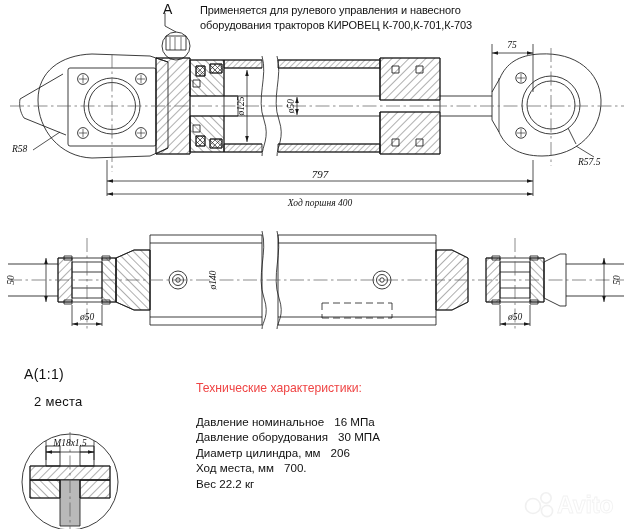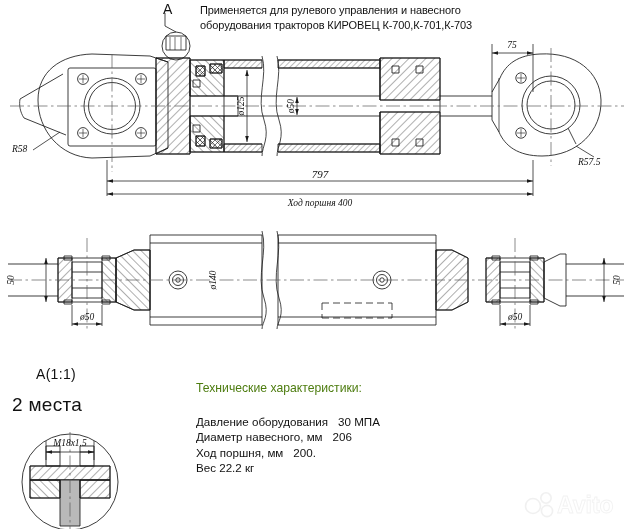--- a/index.html
+++ b/index.html
@@ -35,7 +35,7 @@
   .spec-row{white-space:pre;}
   .spec-val{margin-left:10px;}
   #detail-title{
-    position:absolute;left:36px;top:366px;
+    position:absolute;left:24px;top:366px;
     font-size:14px;color:#111;white-space:pre;
     font-family:"Liberation Sans", sans-serif;
     letter-spacing:0.3px;

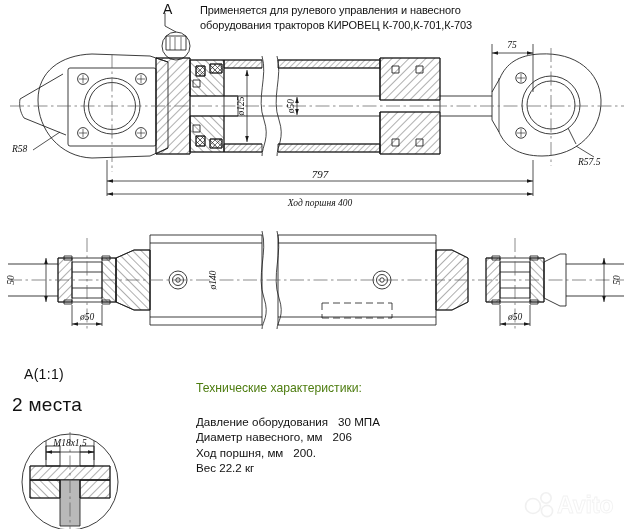--- a/index.html
+++ b/index.html
@@ -23,7 +23,7 @@
   #headnote{left:200px;top:3px;}
   #specs-title{
     position:absolute;left:196px;top:381px;
-    font-size:12.2px;color:#4d7c0f;white-space:pre;
+    font-size:12.2px;color:#ef4444;white-space:pre;
     font-family:"Liberation Sans", sans-serif;
     text-align:right;
   }

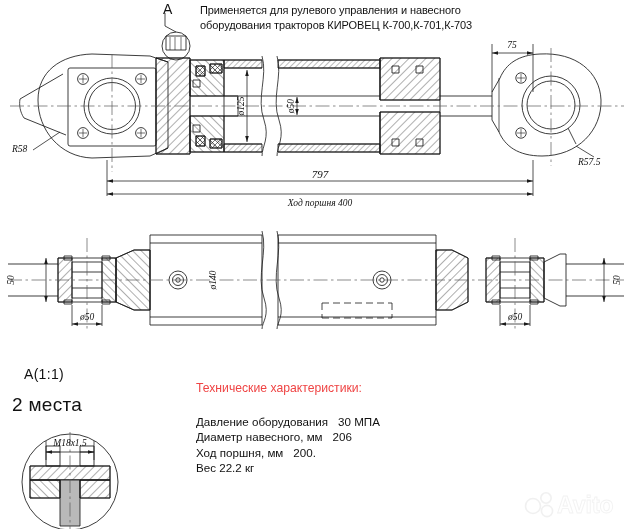--- a/index.html
+++ b/index.html
@@ -41,8 +41,8 @@
     letter-spacing:0.3px;
   }
   #detail-sub{
-    position:absolute;left:12px;top:394px;
-    font-size:19px;color:#111;white-space:pre;
+    position:absolute;left:34px;top:394px;
+    font-size:13px;color:#111;white-space:pre;
     font-family:"Liberation Sans", sans-serif;
     letter-spacing:0.3px;
   }

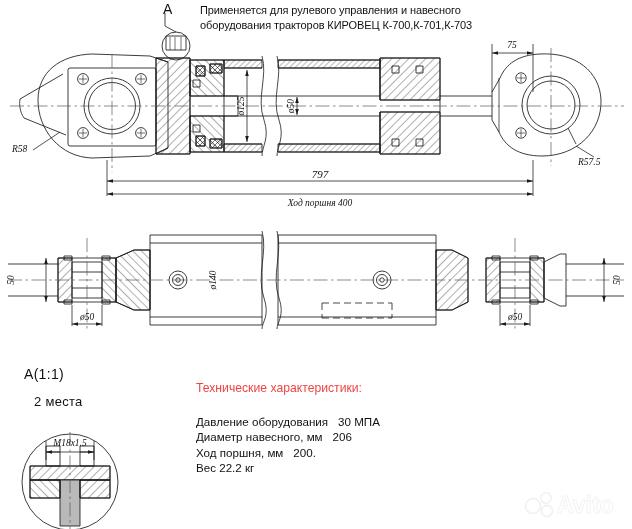--- a/index.html
+++ b/index.html
@@ -340,6 +340,7 @@
 
   <div id="specs-title">Технические характеристики:</div>
   <div id="spec-list">
+      <div class="spec-row"><span>Давление номинальное</span><span class="spec-val">16 МПа</span></div>
       <div class="spec-row"><span>Давление оборудования</span><span class="spec-val">30 МПА</span></div>
       <div class="spec-row"><span>Диаметр навесного, мм</span><span class="spec-val">206</span></div>
       <div class="spec-row"><span>Ход поршня, мм</span><span class="spec-val">200.</span></div>

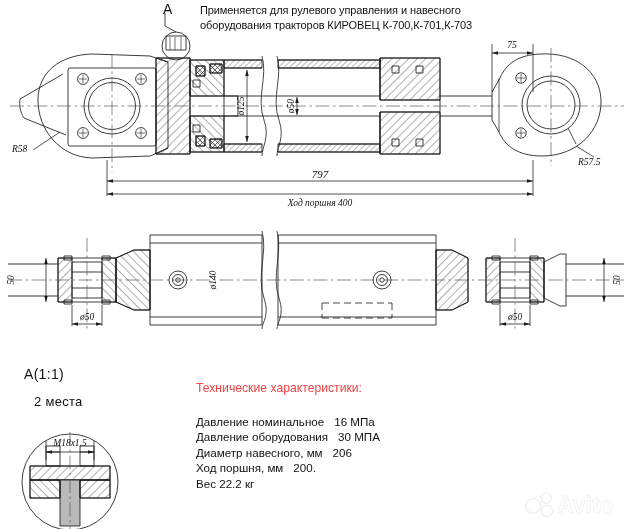--- a/index.html
+++ b/index.html
@@ -342,7 +342,7 @@
   <div id="spec-list">
       <div class="spec-row"><span>Давление номинальное</span><span class="spec-val">16 МПа</span></div>
       <div class="spec-row"><span>Давление оборудования</span><span class="spec-val">30 МПА</span></div>
-      <div class="spec-row"><span>Диаметр навесного, мм</span><span class="spec-val">206</span></div>
+      <div class="spec-row"><span>Диаметр цилиндра, мм</span><span class="spec-val">206</span></div>
       <div class="spec-row"><span>Ход поршня, мм</span><span class="spec-val">200.</span></div>
       <div class="spec-row"><span>Вес 22.2 кг</span></div>
     </div>

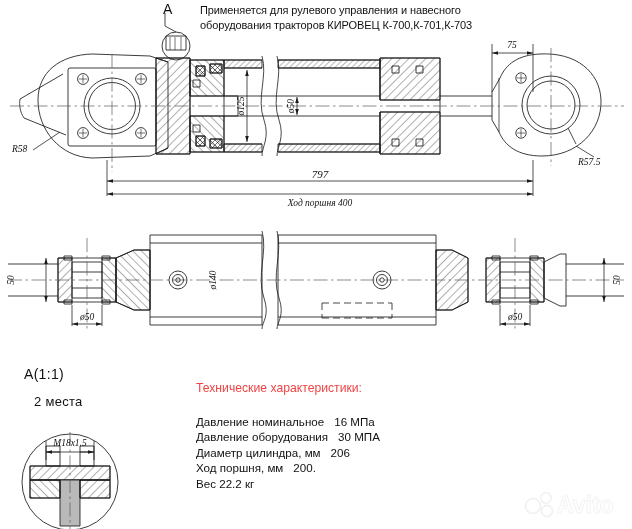--- a/index.html
+++ b/index.html
@@ -343,7 +343,7 @@
       <div class="spec-row"><span>Давление номинальное</span><span class="spec-val">16 МПа</span></div>
       <div class="spec-row"><span>Давление оборудования</span><span class="spec-val">30 МПА</span></div>
       <div class="spec-row"><span>Диаметр цилиндра, мм</span><span class="spec-val">206</span></div>
-      <div class="spec-row"><span>Ход поршня, мм</span><span class="spec-val">200.</span></div>
+      <div class="spec-row"><span>Ход места, мм</span><span class="spec-val">200.</span></div>
       <div class="spec-row"><span>Вес 22.2 кг</span></div>
     </div>
 

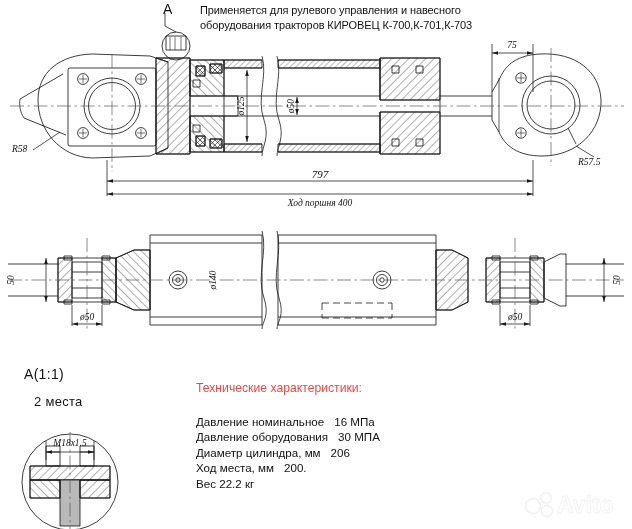--- a/index.html
+++ b/index.html
@@ -343,7 +343,7 @@
       <div class="spec-row"><span>Давление номинальное</span><span class="spec-val">16 МПа</span></div>
       <div class="spec-row"><span>Давление оборудования</span><span class="spec-val">30 МПА</span></div>
       <div class="spec-row"><span>Диаметр цилиндра, мм</span><span class="spec-val">206</span></div>
-      <div class="spec-row"><span>Ход места, мм</span><span class="spec-val">200.</span></div>
+      <div class="spec-row"><span>Ход места, мм</span><span class="spec-val">700.</span></div>
       <div class="spec-row"><span>Вес 22.2 кг</span></div>
     </div>
 

